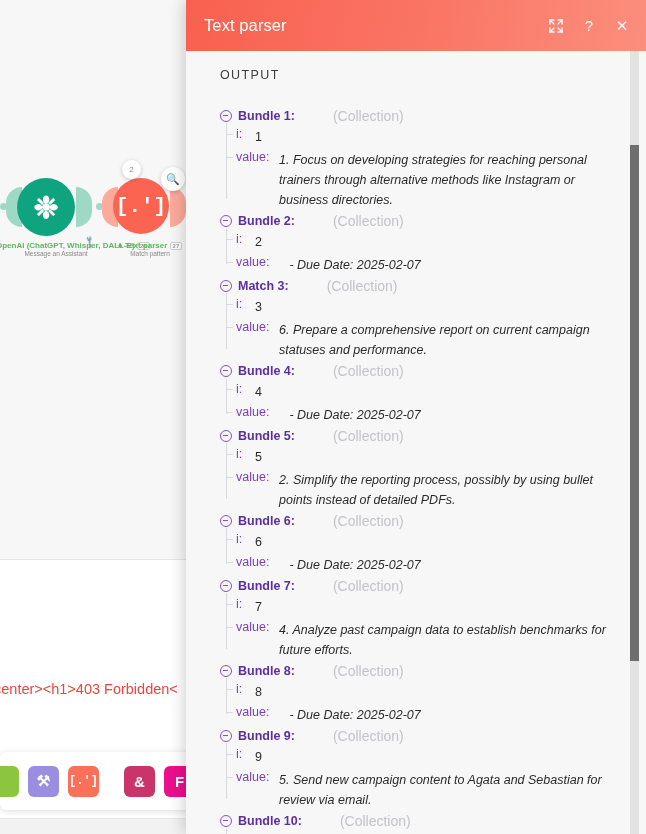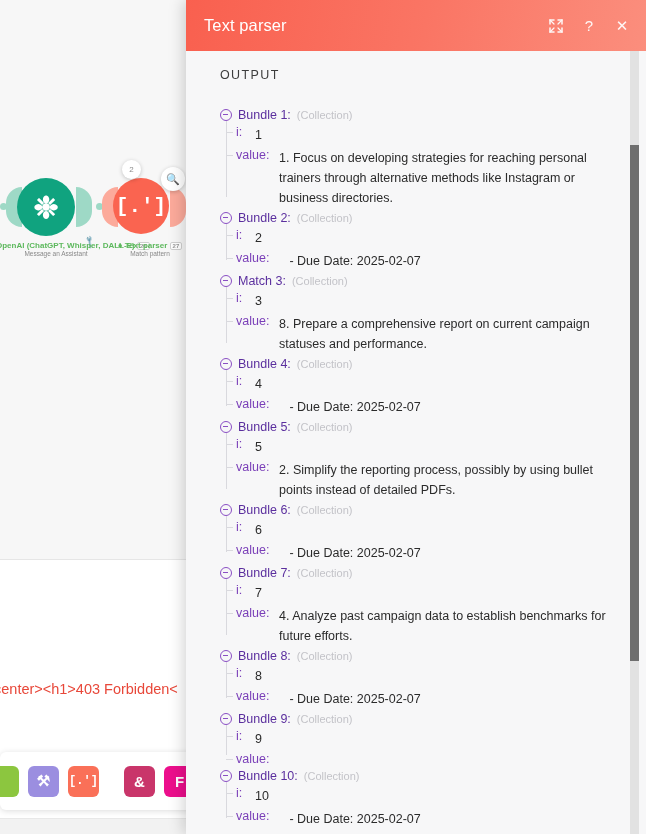--- a/index.html
+++ b/index.html
@@ -142,7 +142,7 @@
     content: ""; position: absolute; left: 2px; top: 4.3px;
     width: 5.4px; height: 1.3px; background: #8a4fc4;
   }
-  .bundle-name { color: #5b2f9e; font-size: 12.5px; font-weight: normal; }
+  .bundle-name { color: #5b2f9e; font-size: 12.5px; font-weight: bold; }
   .bundle-type { color: #c3c3c8; font-size: 11px; }
 
   .children { position: relative; padding-left: 16px; }

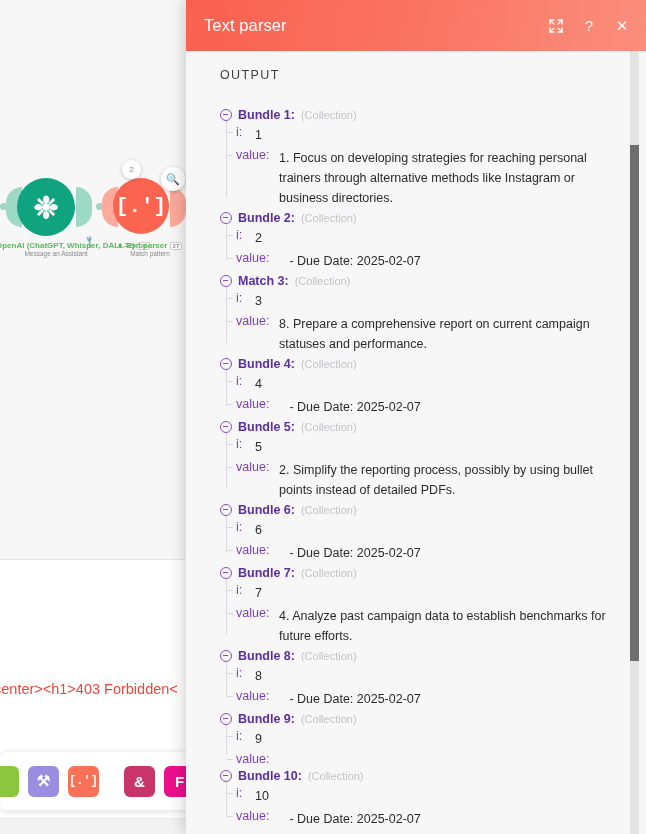--- a/index.html
+++ b/index.html
@@ -143,7 +143,7 @@
     width: 5.4px; height: 1.3px; background: #8a4fc4;
   }
   .bundle-name { color: #5b2f9e; font-size: 12.5px; font-weight: bold; }
-  .bundle-type { color: #c3c3c8; font-size: 11px; }
+  .bundle-type { color: #c3c3c8; font-size: 14px; margin-left: 32px; }
 
   .children { position: relative; padding-left: 16px; }
   .children::before {

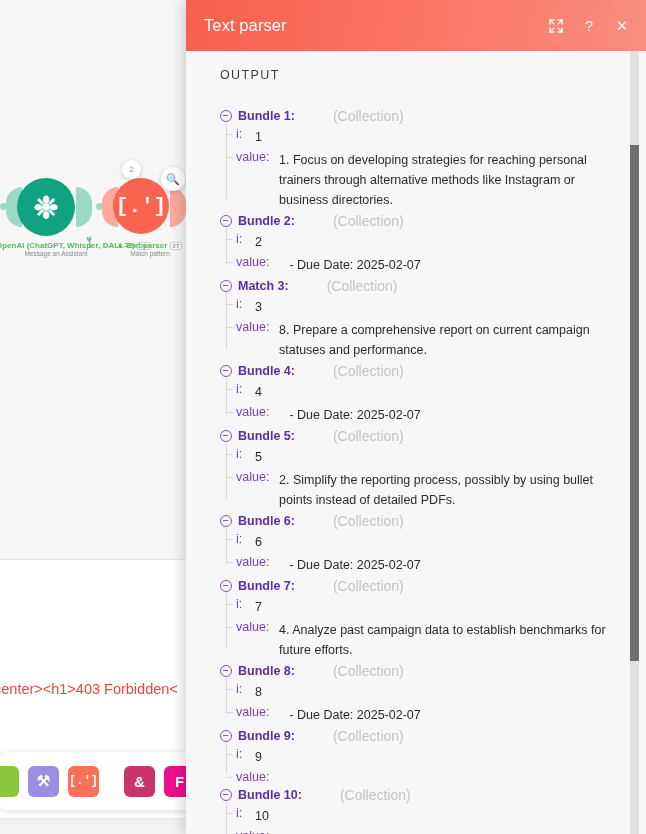--- a/index.html
+++ b/index.html
@@ -164,7 +164,7 @@
     line-height: 20px; word-wrap: break-word;
   }
   .row.r-i .row-val { margin-left: 6px; }
-  .row.r-value .row-val { white-space: pre-wrap; }
+  .row.r-value .row-val { white-space: pre-wrap; font-style: italic; }
   .row-key-value { min-width: 38px; }
 
   

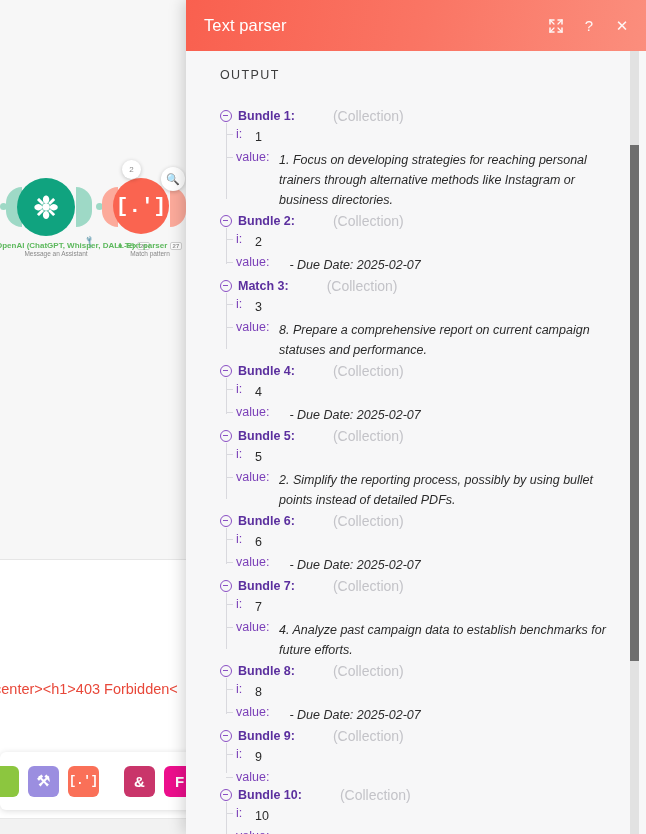--- a/index.html
+++ b/index.html
@@ -308,7 +308,7 @@
                 </div>
                 <div class="row r-value">
                   <span class="row-key row-key-value">value:</span>
-                  <span class="row-val">8. Prepare a comprehensive report on current campaign statuses and performance.</span>
+                  <span class="row-val">6. Prepare a comprehensive report on current campaign statuses and performance.</span>
                 </div>
               </div>
             </div>

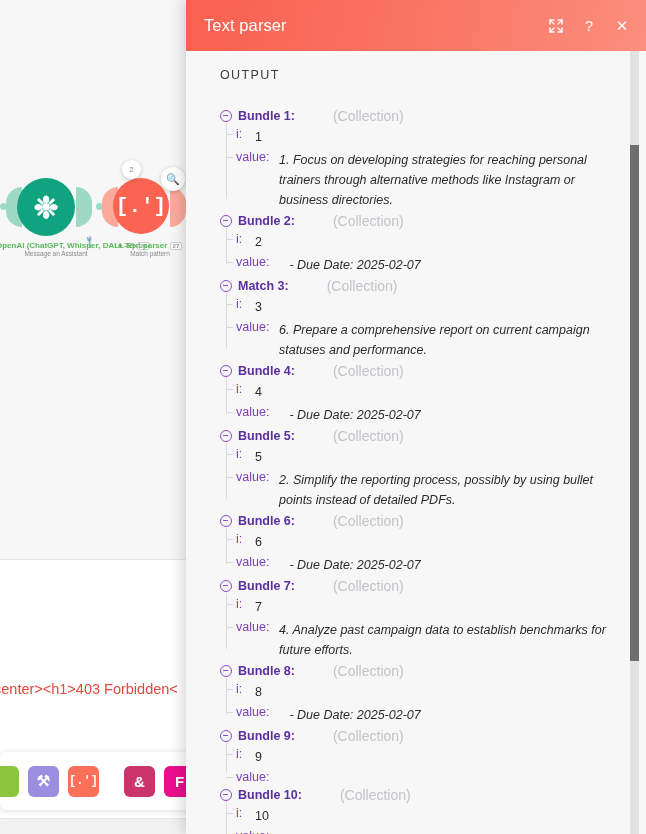--- a/index.html
+++ b/index.html
@@ -410,6 +410,7 @@
                 </div>
                 <div class="row r-value">
                   <span class="row-key row-key-value">value:</span>
+                  <span class="row-val">5. Send new campaign content to Agata and Sebastian for review via email.</span>
                 </div>
               </div>
             </div>

